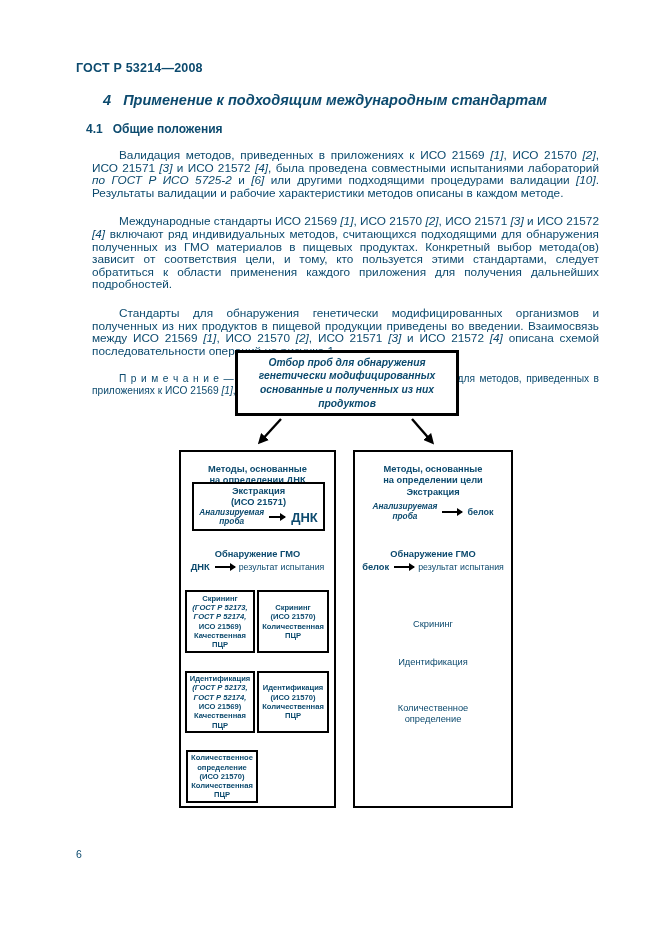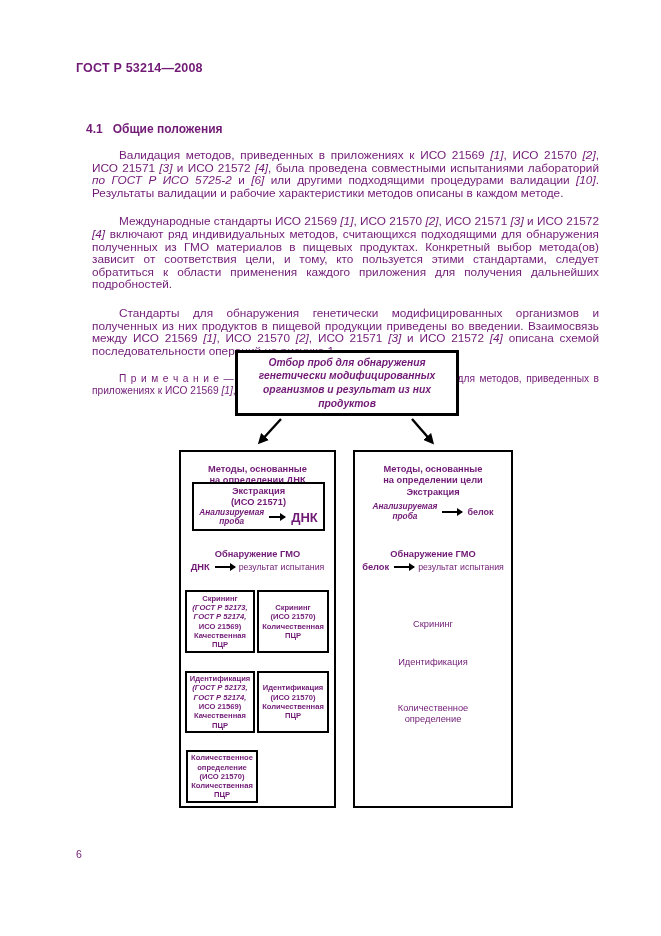--- a/index.html
+++ b/index.html
@@ -5,7 +5,7 @@
   html,body{margin:0;padding:0;background:#777;}
   .page{
     position:relative;width:661px;height:936px;background:#ffffff;
-    font-family:"Liberation Sans","DejaVu Sans",sans-serif;color:#701a75;
+    font-family:"Liberation Sans","DejaVu Sans",sans-serif;color:#0c4a6e;
     overflow:hidden;margin:0 auto;
   }
   .abs{position:absolute;}

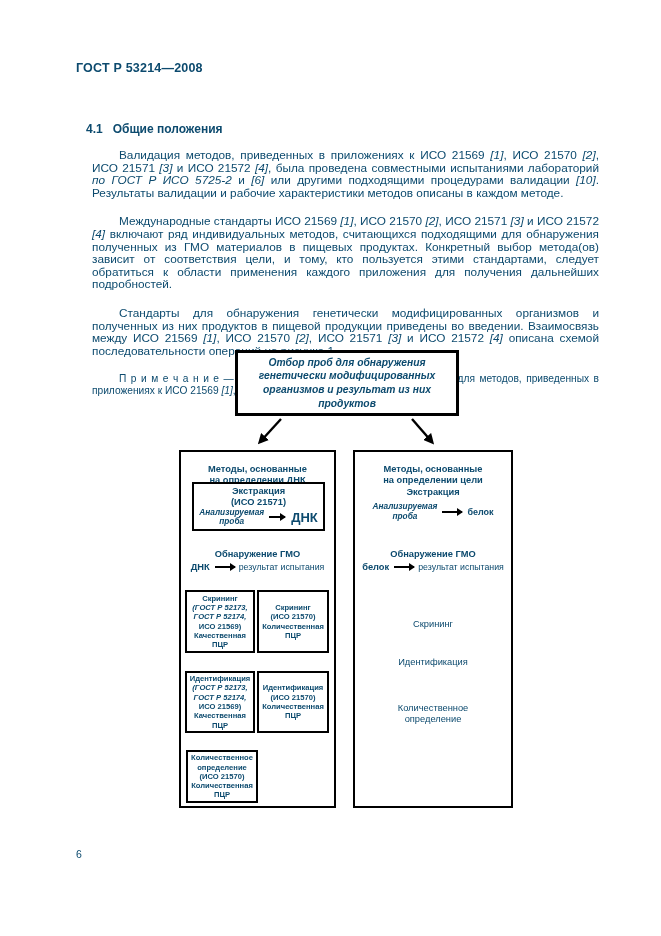--- a/index.html
+++ b/index.html
@@ -64,6 +64,7 @@
 
   <div class="abs doc-number">ГОСТ Р 53214—2008</div>
 
+  <div class="abs section-title">4&nbsp;&nbsp;&nbsp;Применение к подходящим международным стандартам</div>
   <div class="abs subsection-title">4.1&nbsp;&nbsp;&nbsp;Общие положения</div>
 
   <div class="abs body-text">

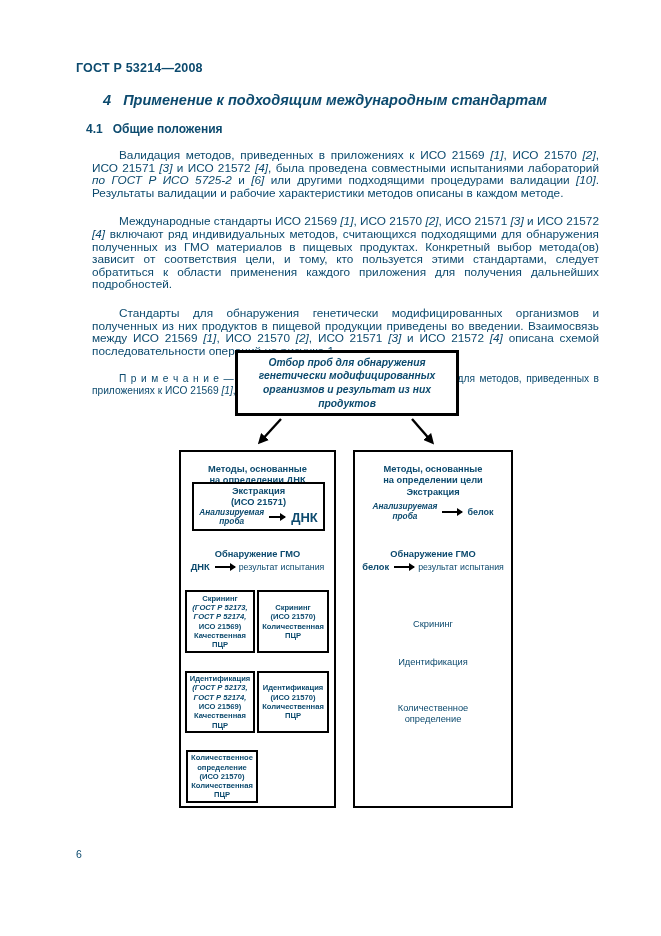--- a/index.html
+++ b/index.html
@@ -100,7 +100,7 @@
     <div class="box top-box">
         <div>Отбор проб для обнаружения</div>
         <div>генетически модифицированных</div>
-        <div>организмов и результат из них</div>
+        <div>основанные и полученных из них</div>
         <div>продуктов</div>
       </div>
 

